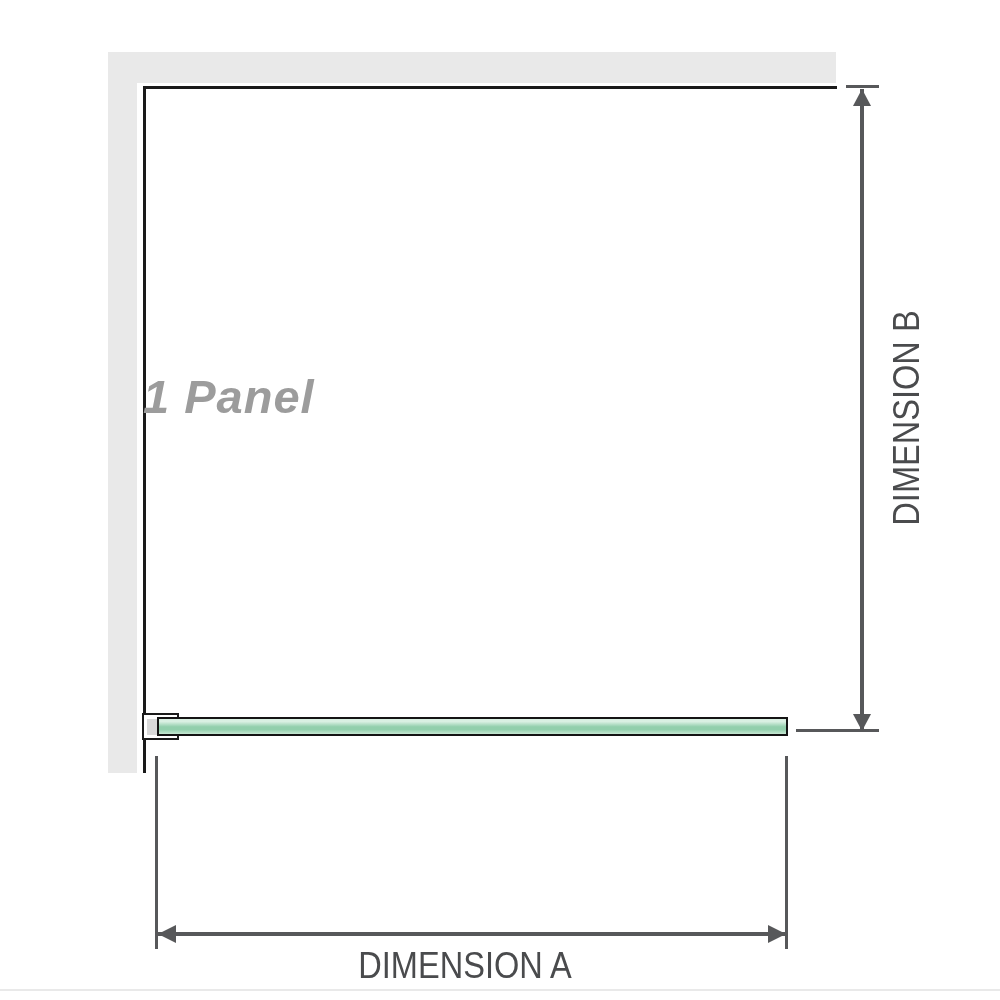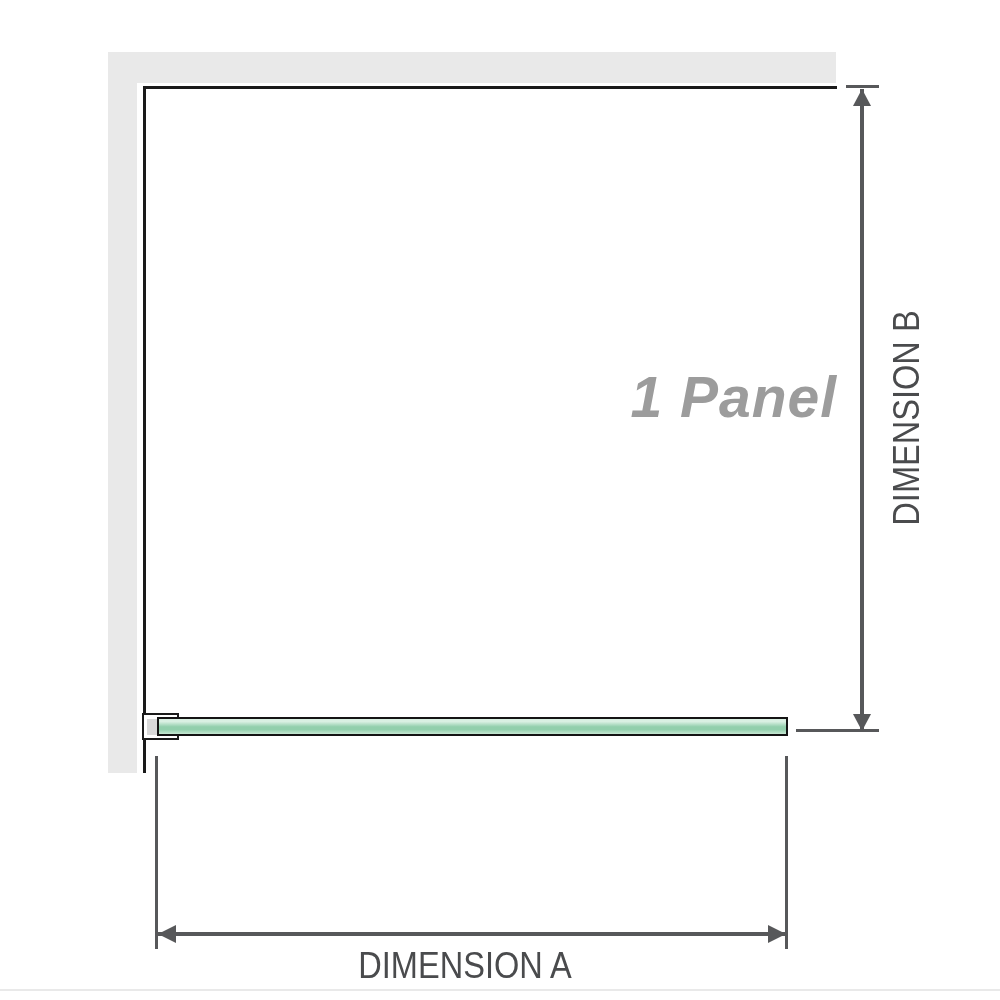--- a/index.html
+++ b/index.html
@@ -23,8 +23,8 @@
   
   .panel-label{
     left:143px;top:372px;width:694px;
-    text-align:right;
-    font-size:57px;line-height:50px;
+    text-align:left;
+    font-size:47px;line-height:50px;
     font-style:italic;font-weight:bold;
     letter-spacing:1px;
     color:var(--panel-label);

